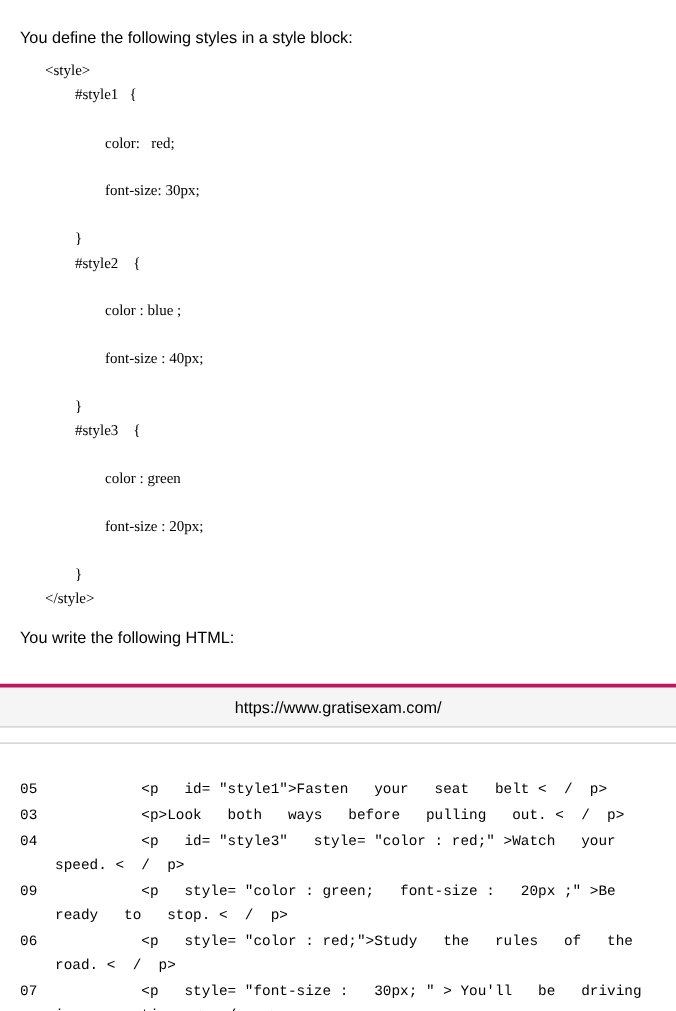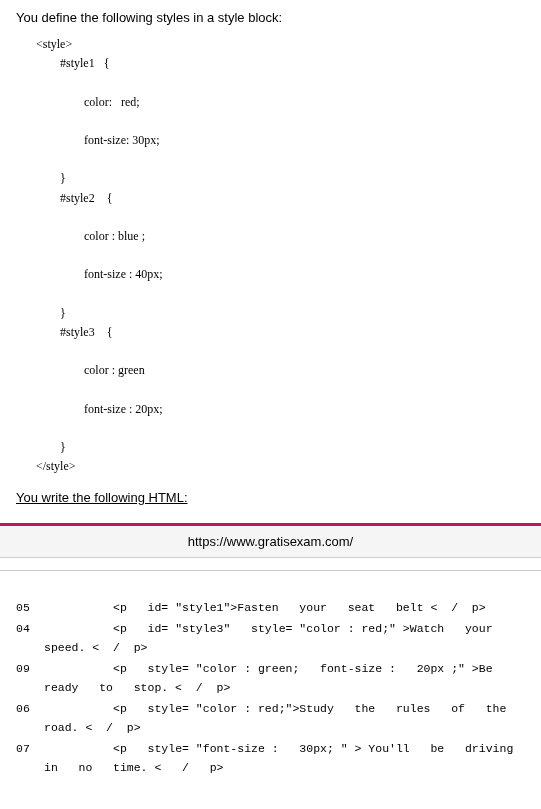--- a/index.html
+++ b/index.html
@@ -18,7 +18,7 @@
     }
 
     .page-content {
-      padding: 10px 16px;
+      padding: 22px 16px;
     }
 
     .intro-text {

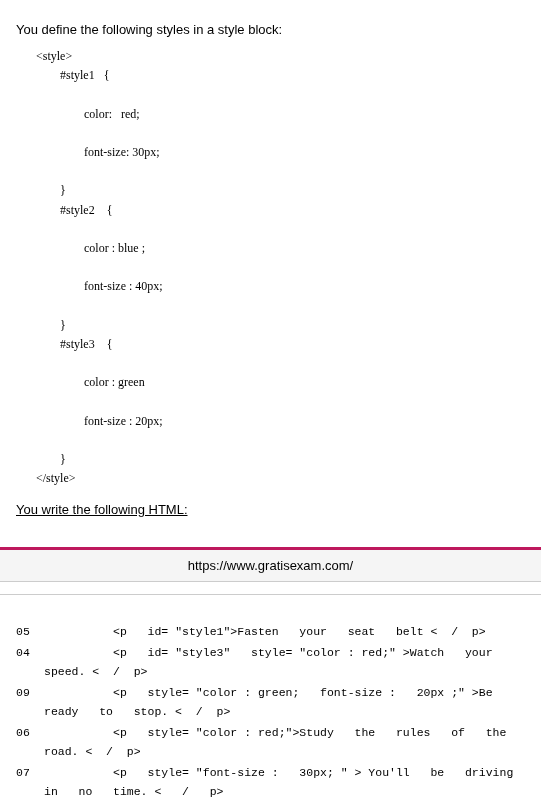--- a/index.html
+++ b/index.html
@@ -38,7 +38,6 @@
     .html-label {
       font-size: 13px;
       margin-bottom: 8px;
-      text-decoration: underline;
     }
 
     .url-bar {

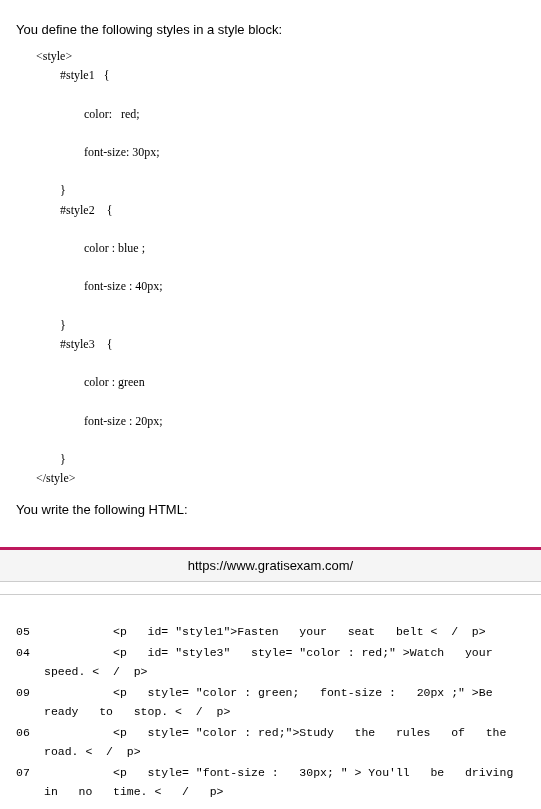--- a/index.html
+++ b/index.html
@@ -133,6 +133,10 @@
       <span class="line-content">          &lt;p   id= "style1"&gt;Fasten   your   seat   belt &lt;  /  p&gt;</span>
     </div>
     <div class="code-line">
+      <span class="line-num">03</span>
+      <span class="line-content">          &lt;p&gt;Look   both   ways   before   pulling   out. &lt;  /  p&gt;</span>
+    </div>
+    <div class="code-line">
       <span class="line-num">04</span>
       <span class="line-content">          &lt;p   id= "style3"   style= "color : red;" &gt;Watch   your speed. &lt;  /  p&gt;</span>
     </div>

